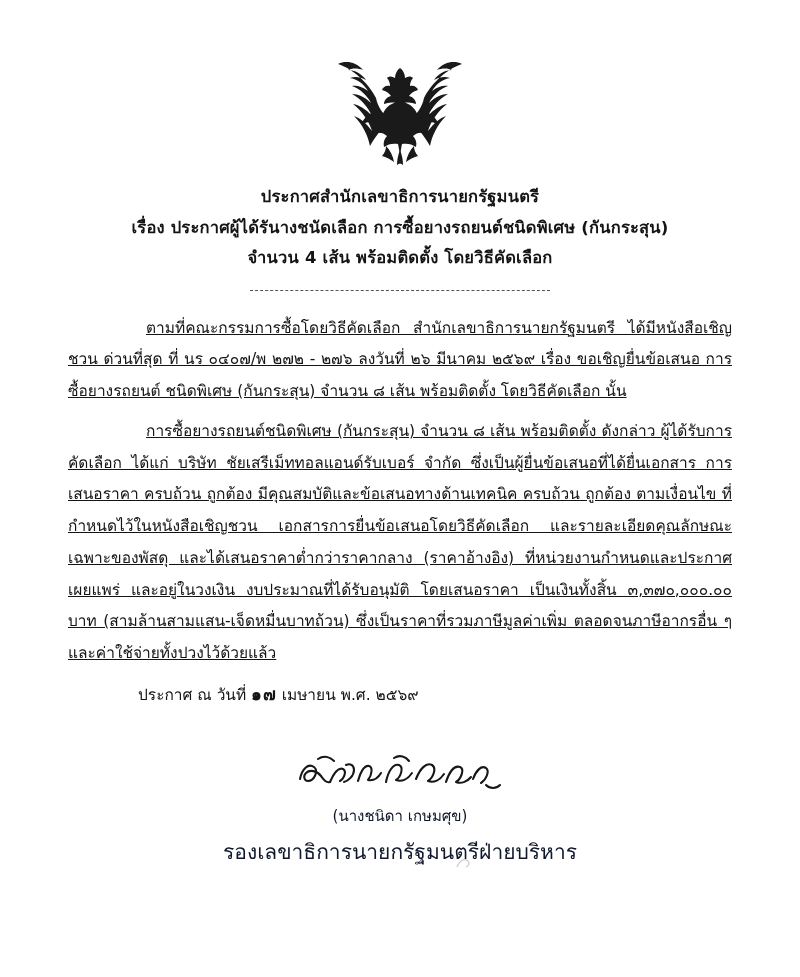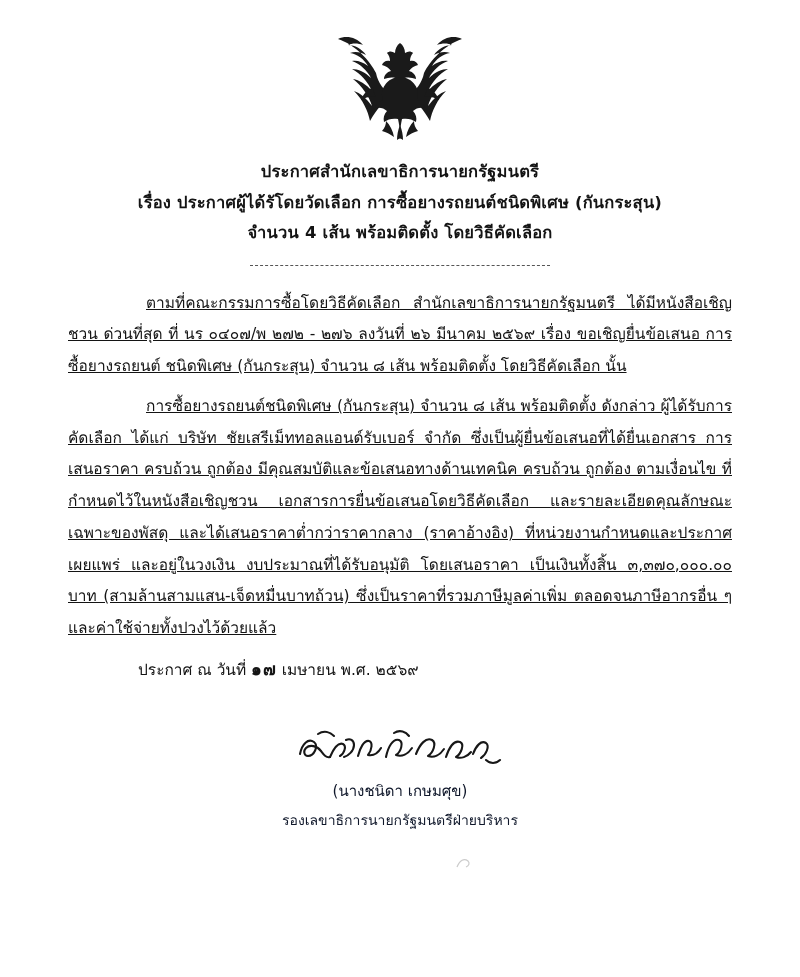--- a/index.html
+++ b/index.html
@@ -19,7 +19,7 @@
     width: 800px;
     height: 729px;
     box-sizing: border-box;
-    padding: 17px 60px 0 60px;
+    padding: 42px 60px 0 60px;
     position: relative;
   }
 

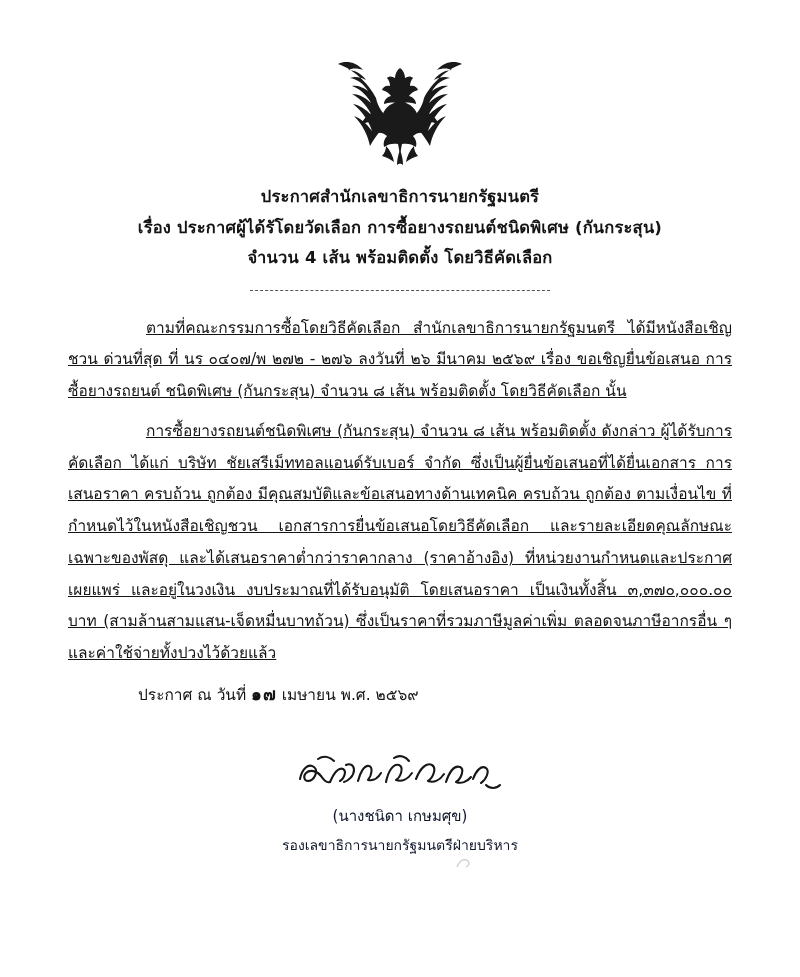--- a/index.html
+++ b/index.html
@@ -152,7 +152,7 @@
 
   <div class="heading">
     <div class="h-line">ประกาศสำนักเลขาธิการนายกรัฐมนตรี</div>
-    <div class="h-line sub">เรื่อง  ประกาศผู้ได้รัโดยวัดเลือก การซื้อยางรถยนต์ชนิดพิเศษ (กันกระสุน)</div>
+    <div class="h-line sub">เรื่อง  ประกาศผู้ได้รันางชนัดเลือก การซื้อยางรถยนต์ชนิดพิเศษ (กันกระสุน)</div>
     <div class="h-line sub2">จำนวน 4 เส้น พร้อมติดตั้ง โดยวิธีคัดเลือก</div>
   </div>
 

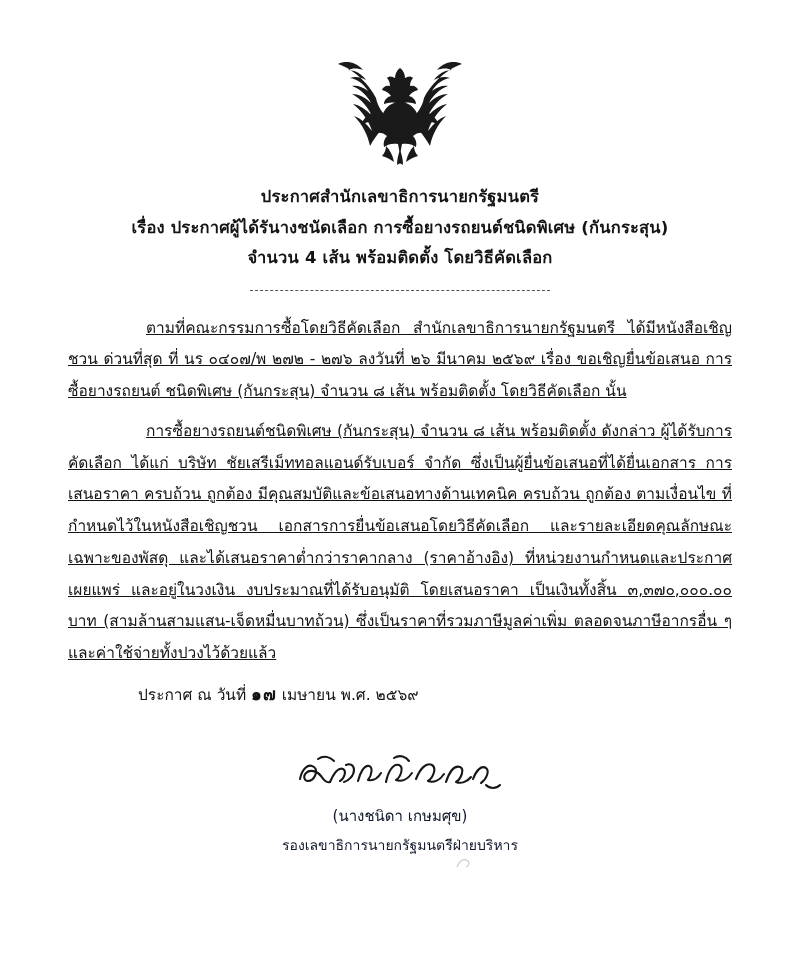--- a/index.html
+++ b/index.html
@@ -109,7 +109,7 @@
   }
   .sig-svg { display: block; }
   .sign-block .name { font-size: 15px; }
-  .sign-block .role { font-size: 14px; }
+  .sign-block .role { font-size: 21px; }
 
   
   .scan-mark {

